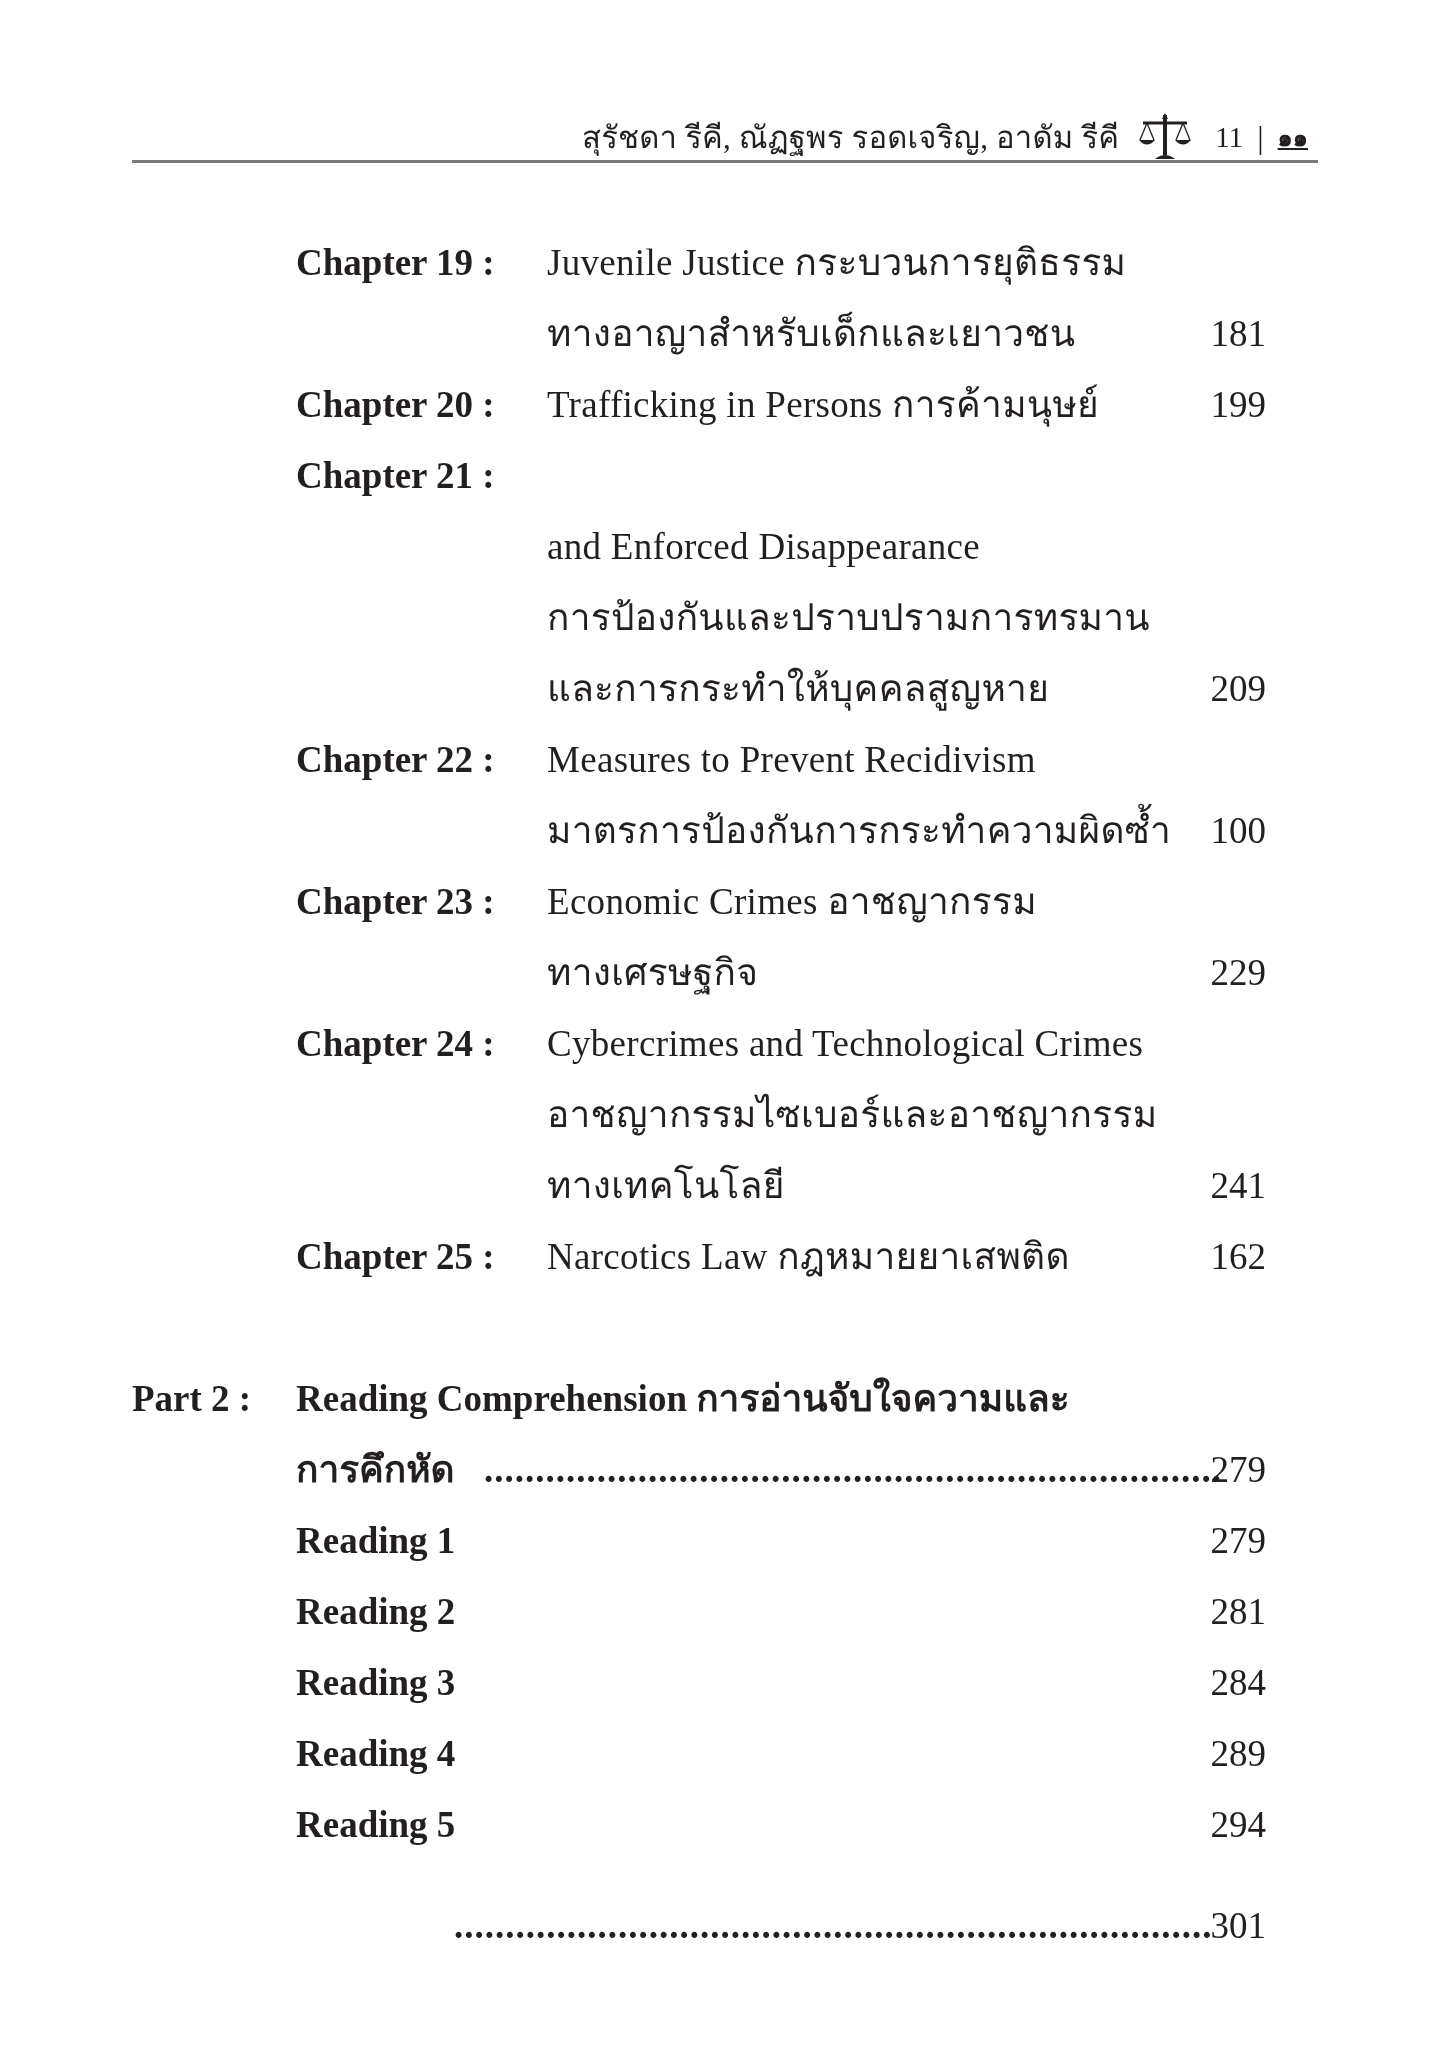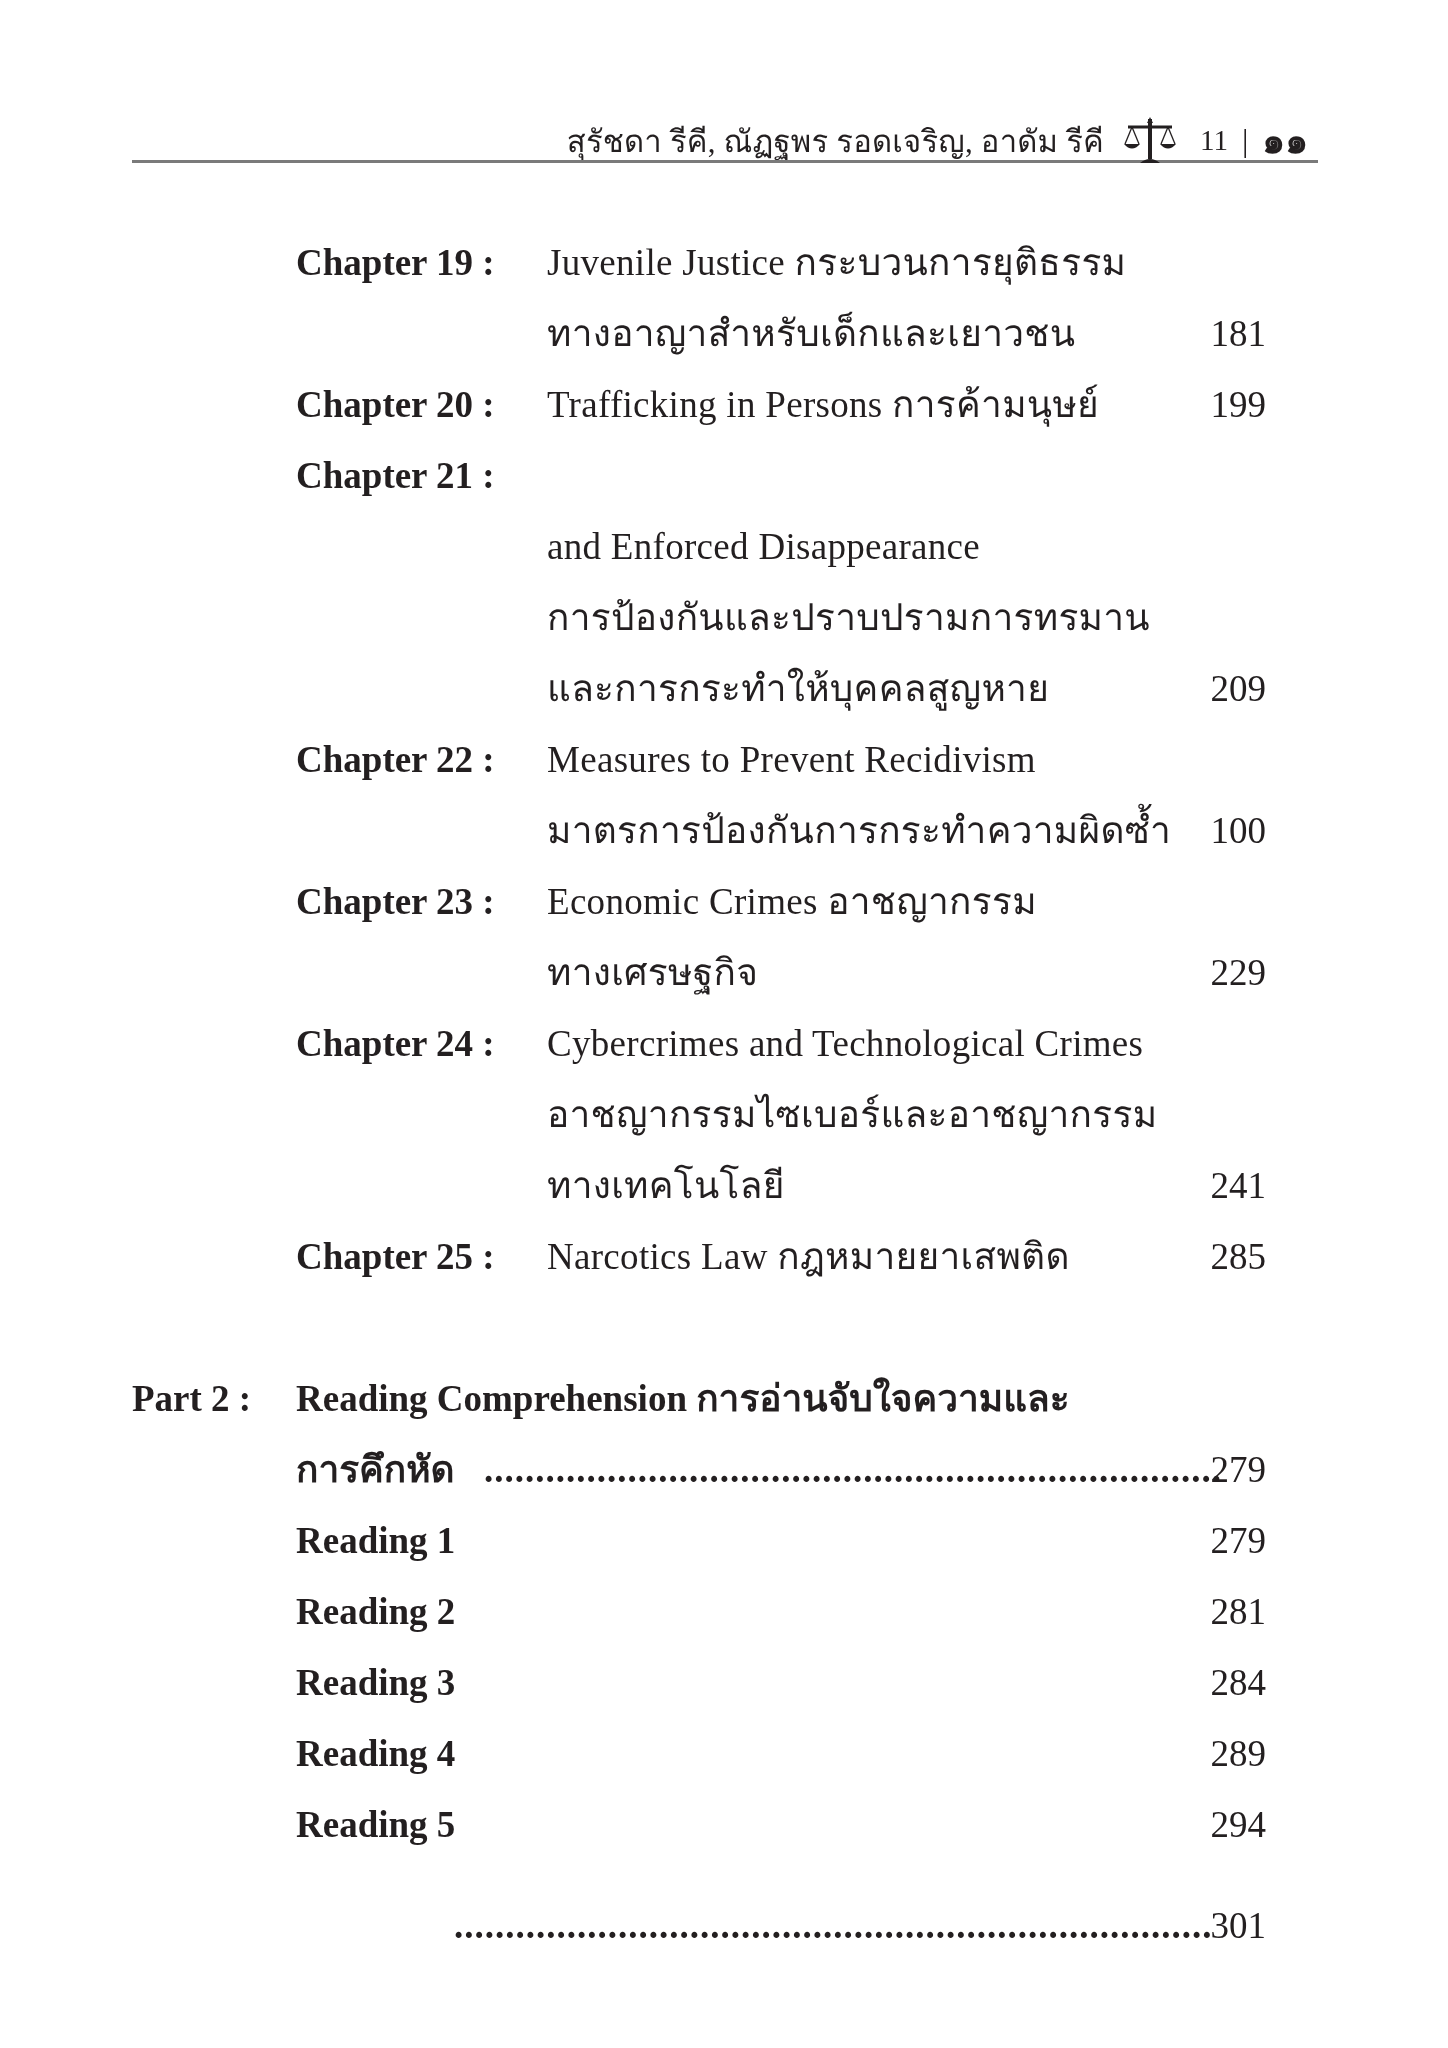--- a/index.html
+++ b/index.html
@@ -13,7 +13,7 @@
   .scale-icon { width: 56px; height: 48px; margin-right: 22px; }
   .page-num { font-size: 29px; }
   .sep { margin: 0 14px; font-size: 32px; }
-  .thai-num { font-size: 36px; font-weight: bold; }
+  .thai-num { font-size: 24px; font-weight: bold; text-decoration: underline; }
 
   .toc { position: absolute; left: 0; top: 0; width: 1448px; }
   .row { position: absolute; left: 0; width: 1396px; height: 60px; font-size: 37px; line-height: 60px; }

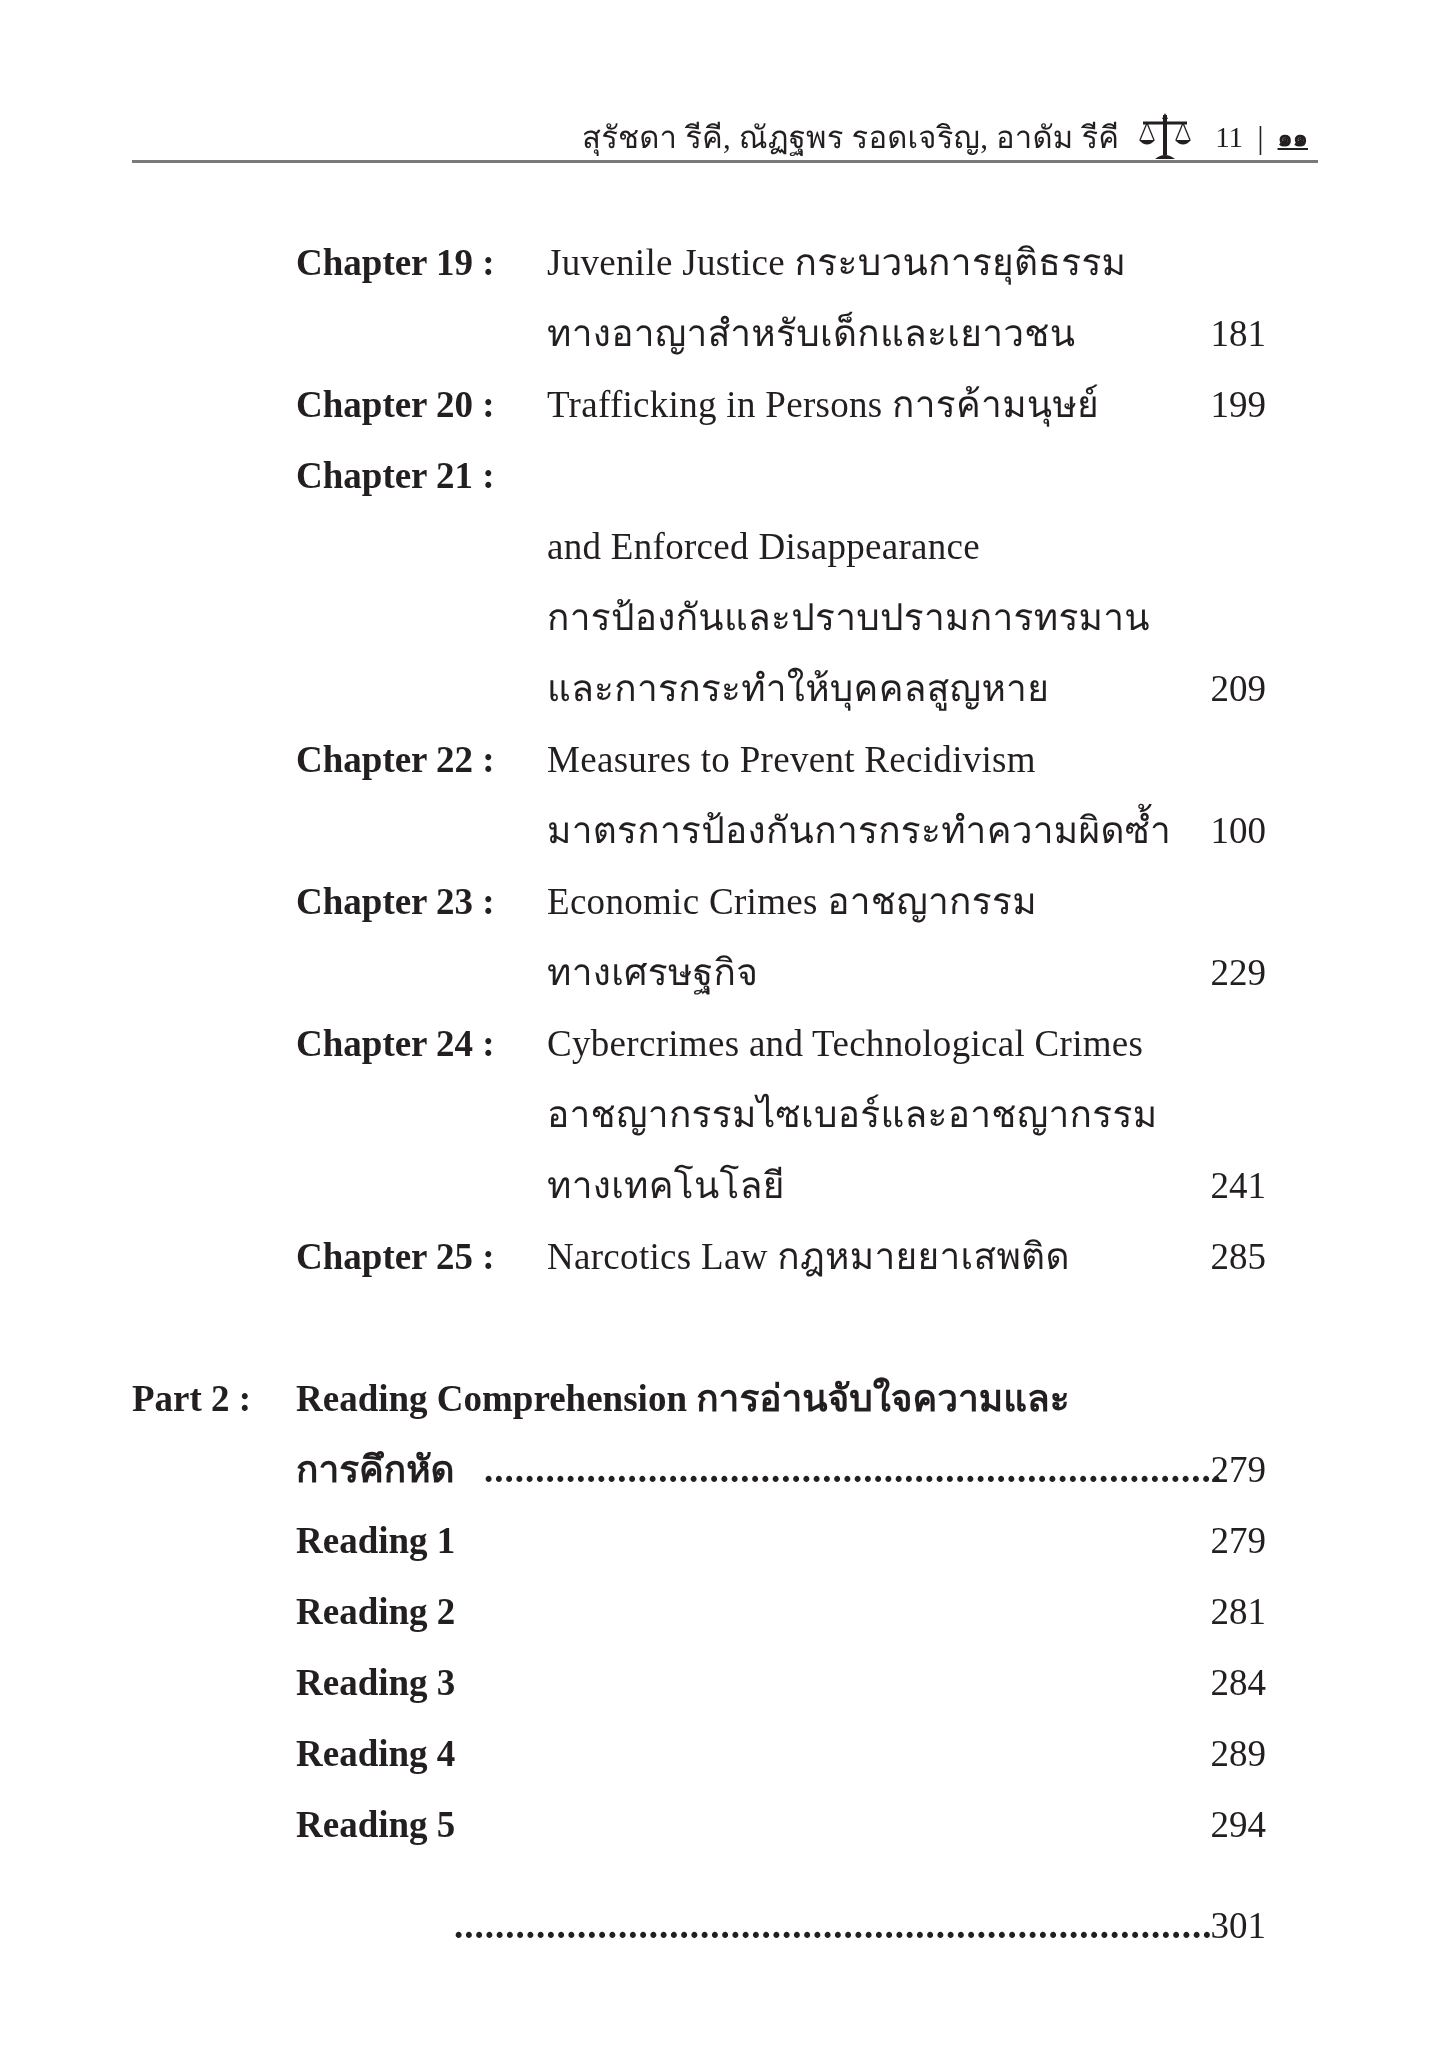--- a/index.html
+++ b/index.html
@@ -112,7 +112,7 @@
   <div class="row" style="top:1227px">
     <span class="lbl">Chapter 25 :</span>
     <span class="ttl">Narcotics Law กฎหมายยาเสพติด</span>
-    <span class="pg">285</span>
+    <span class="pg">162</span>
   </div>
 
   <div class="row" style="top:1369px">

